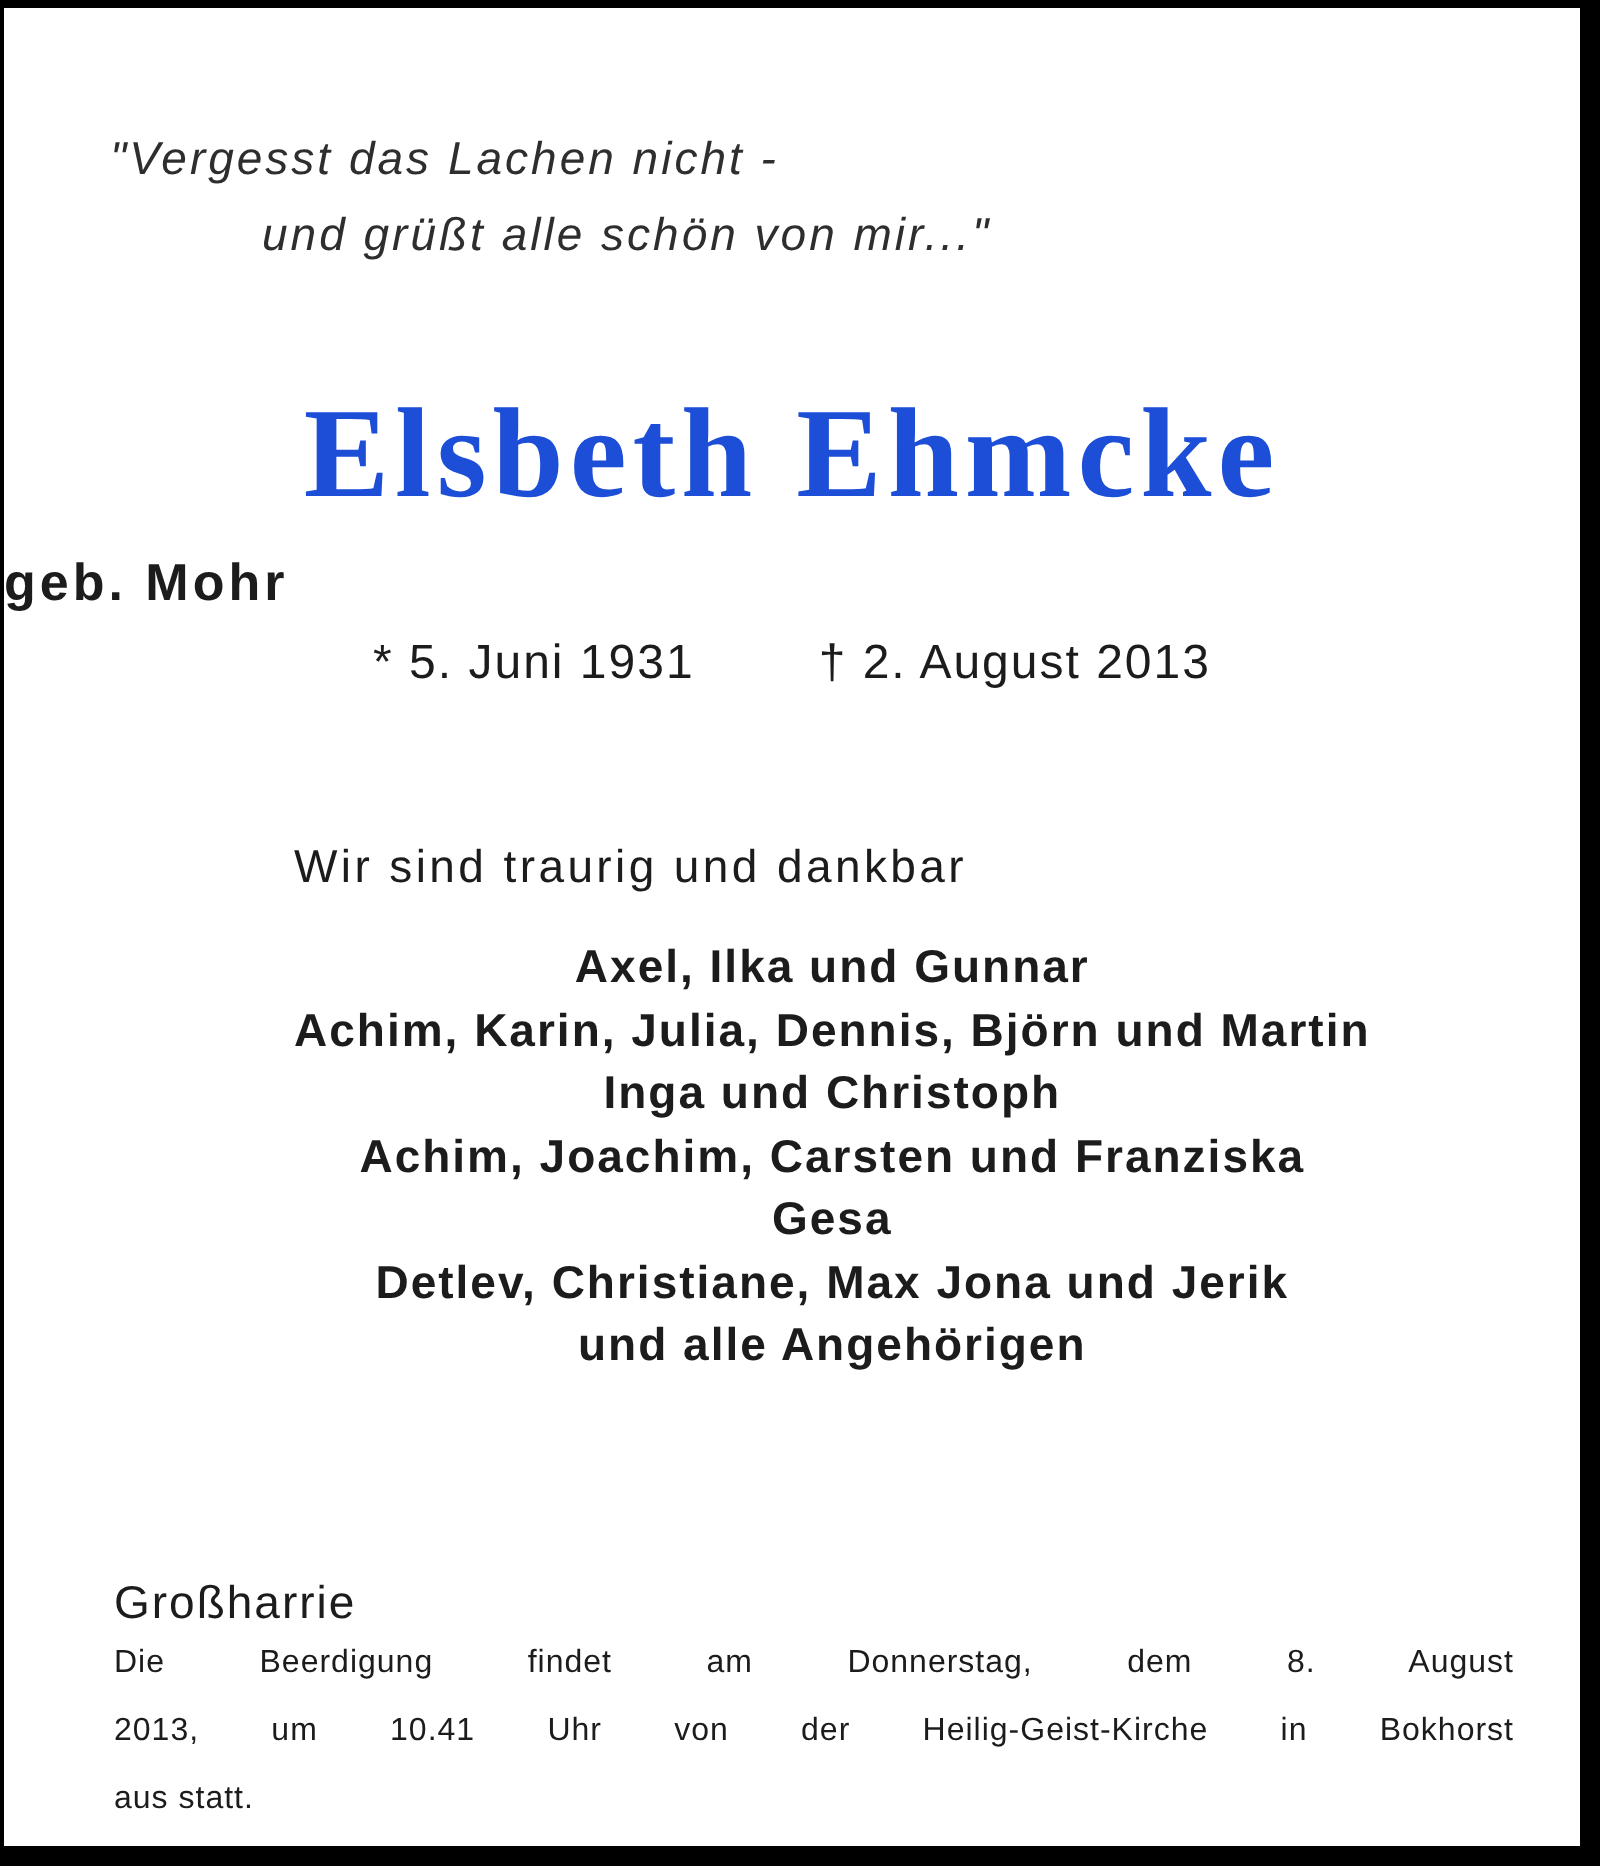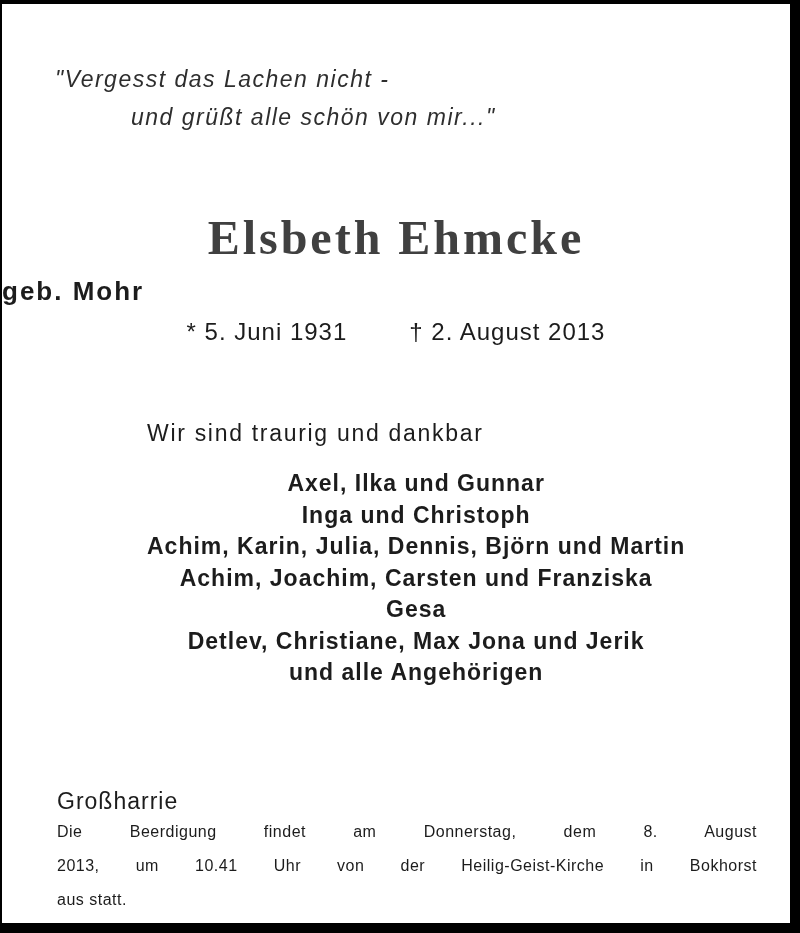--- a/index.html
+++ b/index.html
@@ -45,11 +45,10 @@
     text-align: center;
     font-family: "Liberation Serif", serif;
     font-weight: bold;
-    font-size: 48px;
+    font-size: 64px;
     letter-spacing: 3px;
-    color: #404040;
+    color: #1d4ed8;
     white-space: nowrap;
-    margin-top: 20px;
   }
   .maiden-name {
     position: absolute;

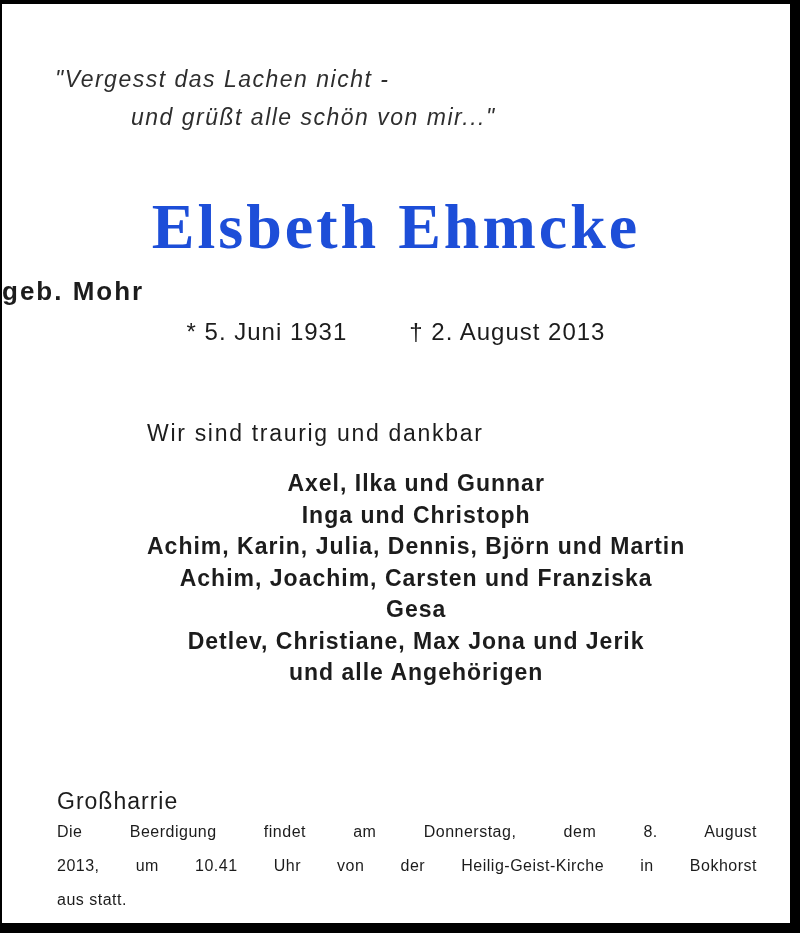--- a/index.html
+++ b/index.html
@@ -135,8 +135,8 @@
 
   <div class="family-block">
     <div>Axel, Ilka und Gunnar</div>
+    <div>Achim, Karin, Julia, Dennis, Björn und Martin</div>
     <div>Inga und Christoph</div>
-    <div>Achim, Karin, Julia, Dennis, Björn und Martin</div>
     <div>Achim, Joachim, Carsten und Franziska</div>
     <div>Gesa</div>
     <div>Detlev, Christiane, Max Jona und Jerik</div>

